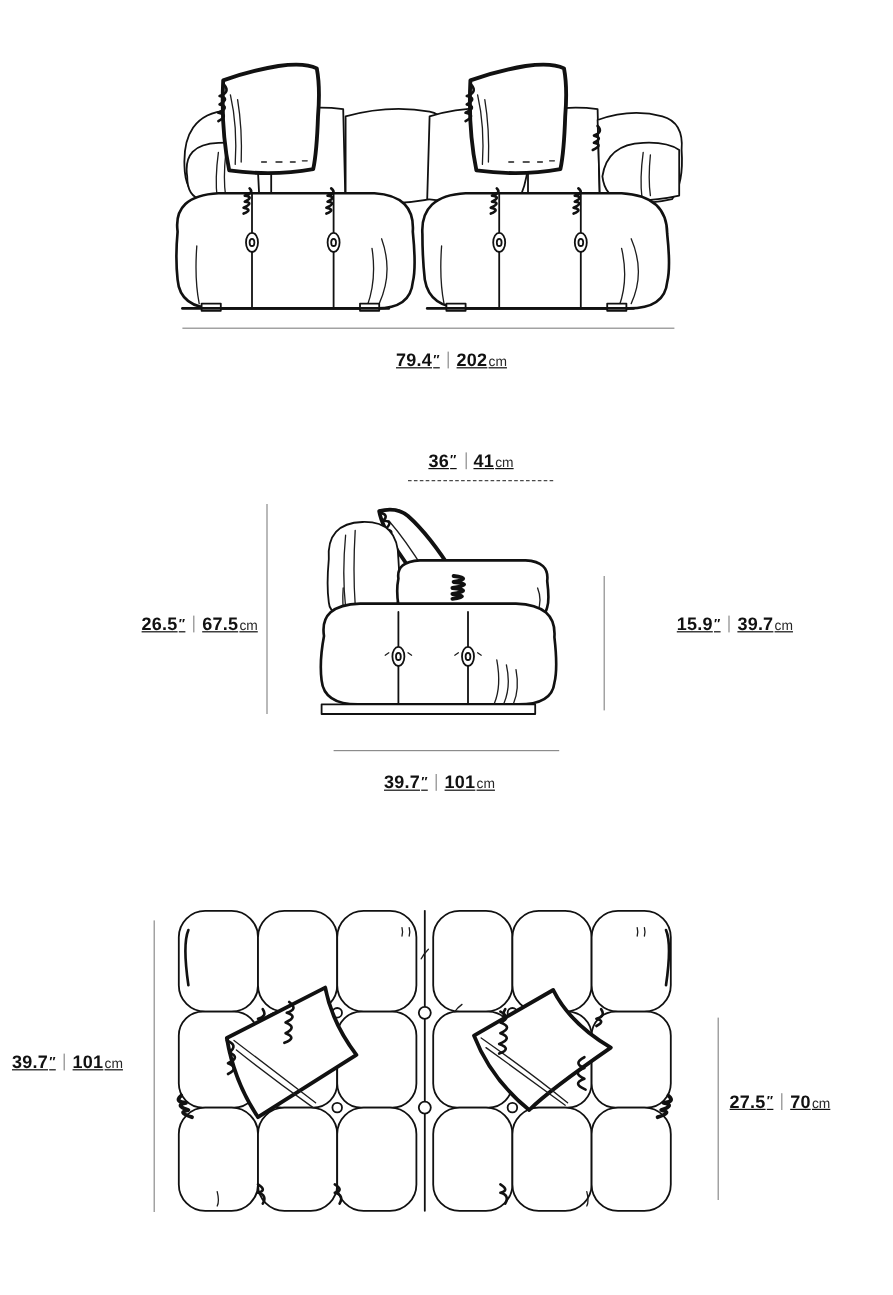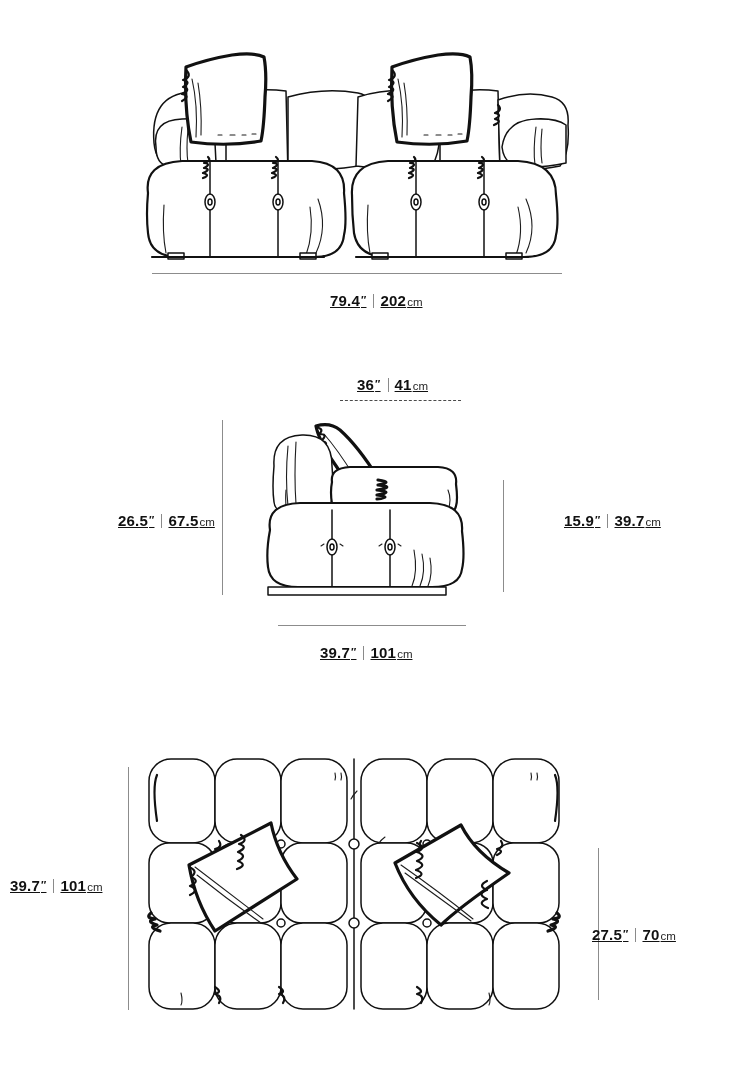--- a/index.html
+++ b/index.html
@@ -254,7 +254,7 @@
   </div>
 
   <div class="ruleline rulev" style="left:598px;top:848px;height:152px;"></div>
-  <div class="dimlabel" style="left:592px;top:911px;margin-top:16px;">
+  <div class="dimlabel" style="left:608px;top:911px;">
     <span class="inch">27.5</span><span class="pr">″</span><span class="sep"></span><span>70</span><span class="unit">cm</span>
   </div>
 

